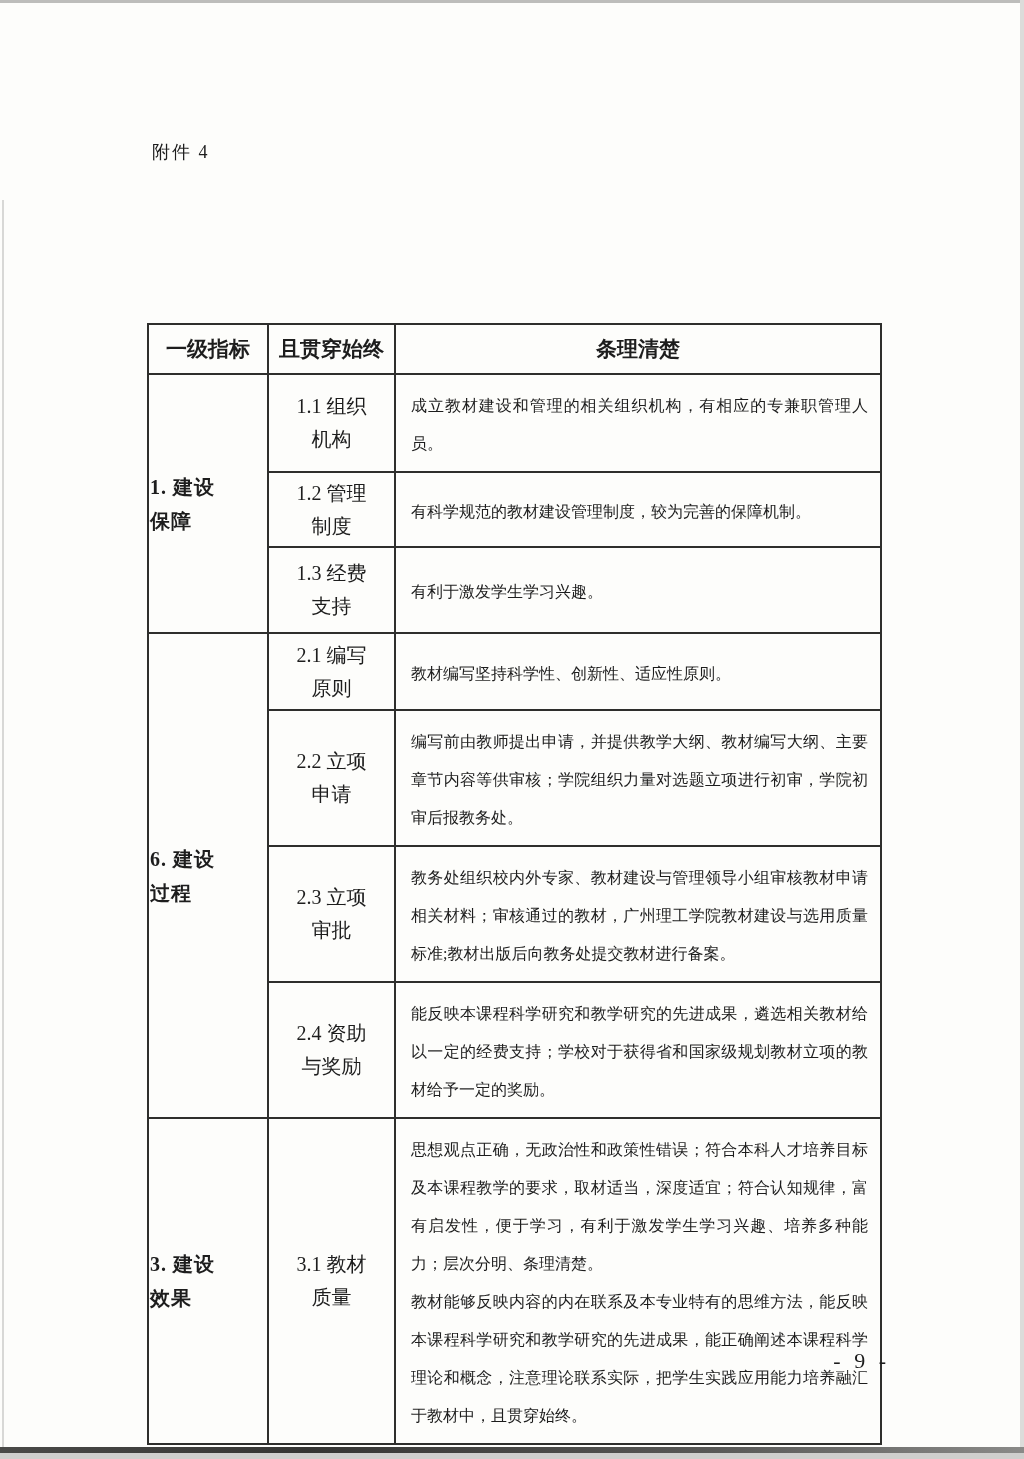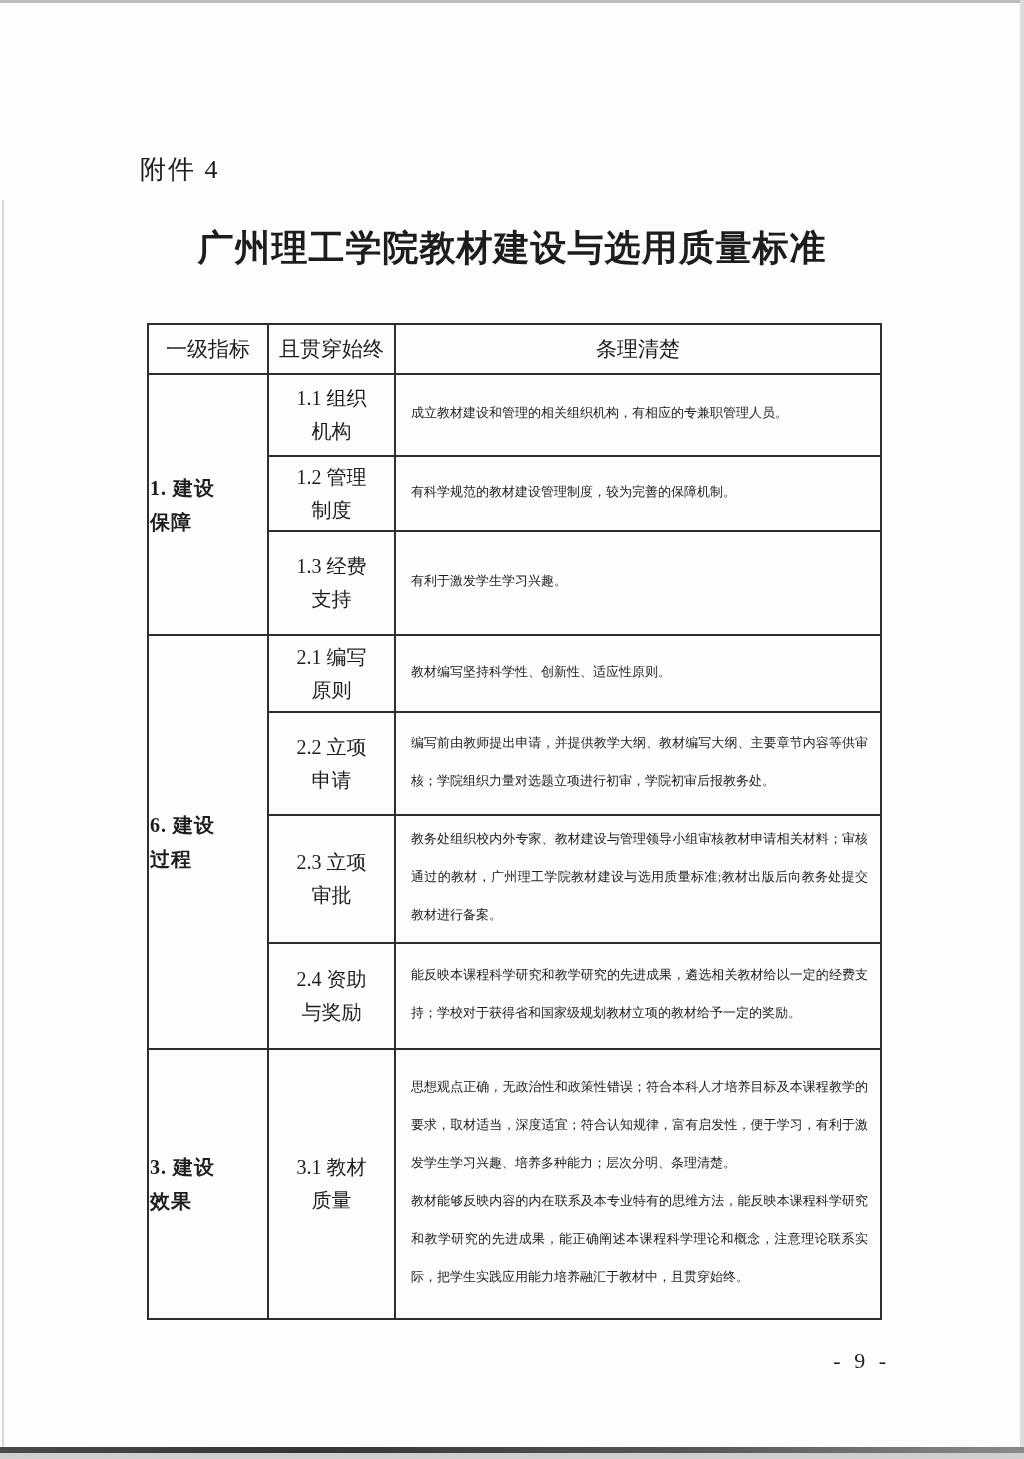--- a/index.html
+++ b/index.html
@@ -21,8 +21,8 @@
   .scan-right  { position:absolute; top:0; left:1020px; width:4px; height:100%; background:#dcdcda; }
 
   .attachment {
-    position:absolute; left:140px; top:140px;
-    font-size:26px; letter-spacing:2px;margin-top:12px;
+    position:absolute; left:152px; top:140px;
+    font-size:18px; letter-spacing:2px;
   }
   .doc-title {
     position:absolute; left:0; top:224px; width:100%;

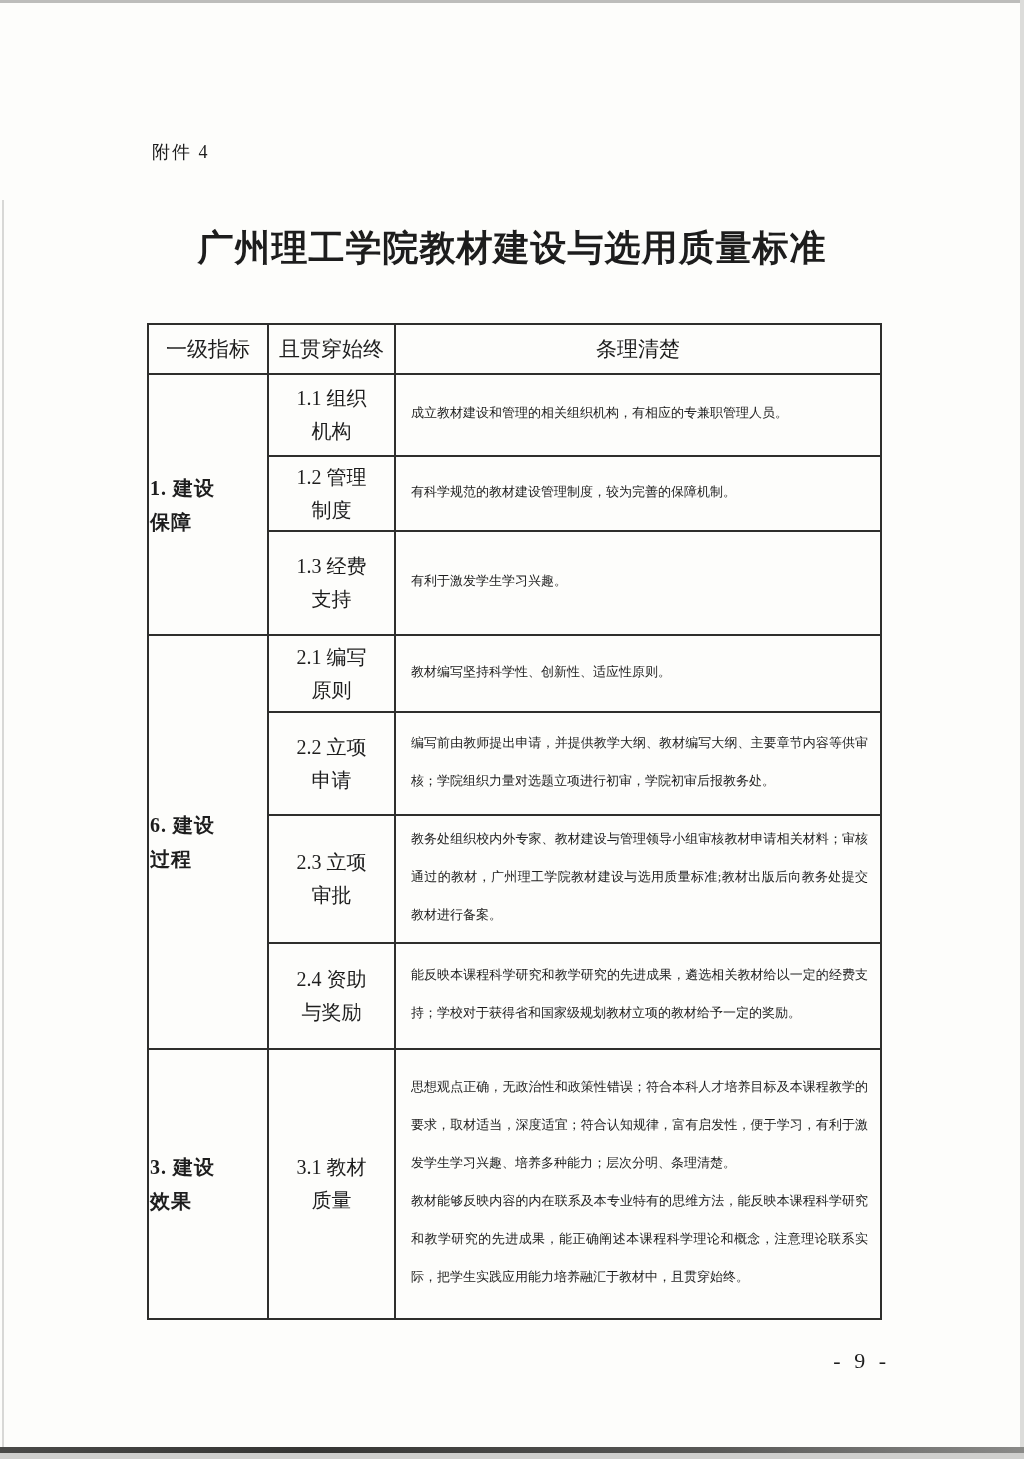--- a/index.html
+++ b/index.html
@@ -70,7 +70,6 @@
 
   <div class="attachment">附件 4</div>
 
-  <div class="doc-title">广州理工学院教材建设与选用质量标准</div>
 
   <table class="std-table">
     <colgroup>

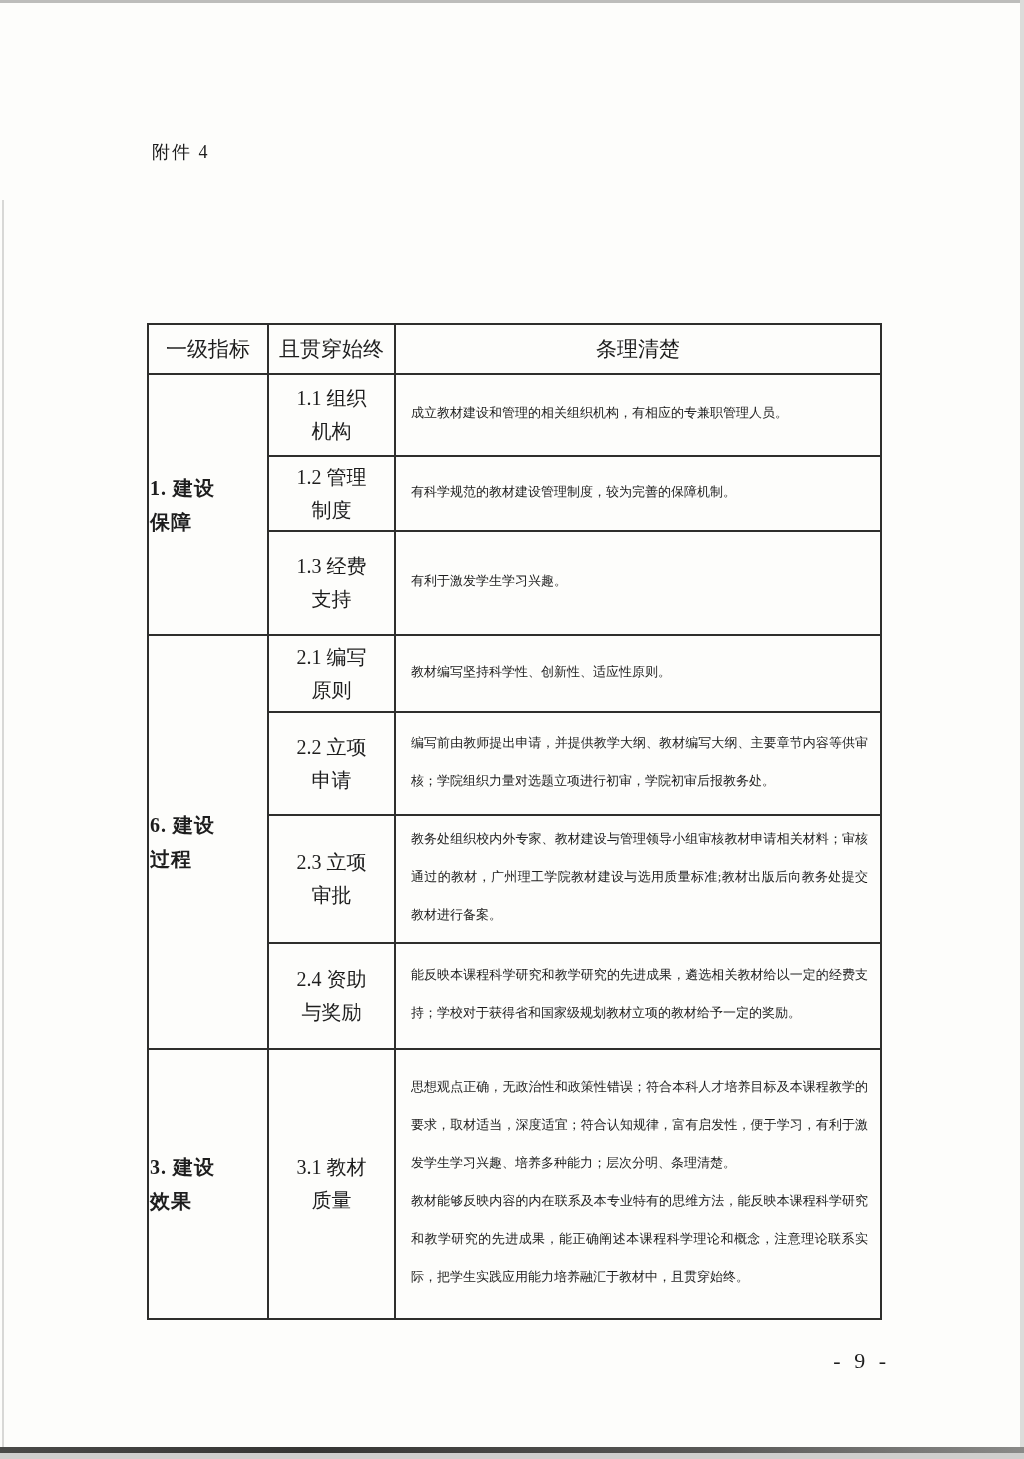--- a/index.html
+++ b/index.html
@@ -41,7 +41,7 @@
     vertical-align:middle;
     font-size:20px;
   }
-  .std-table th { font-weight:normal; font-size:21px; text-align:center;margin-left:24px; }
+  .std-table th { font-weight:bold; font-size:21px; text-align:center;margin-left:24px; }
   td.lv1 {
     text-align:left; font-weight:bold;
     white-space:pre-line; line-height:34px; letter-spacing:1px;

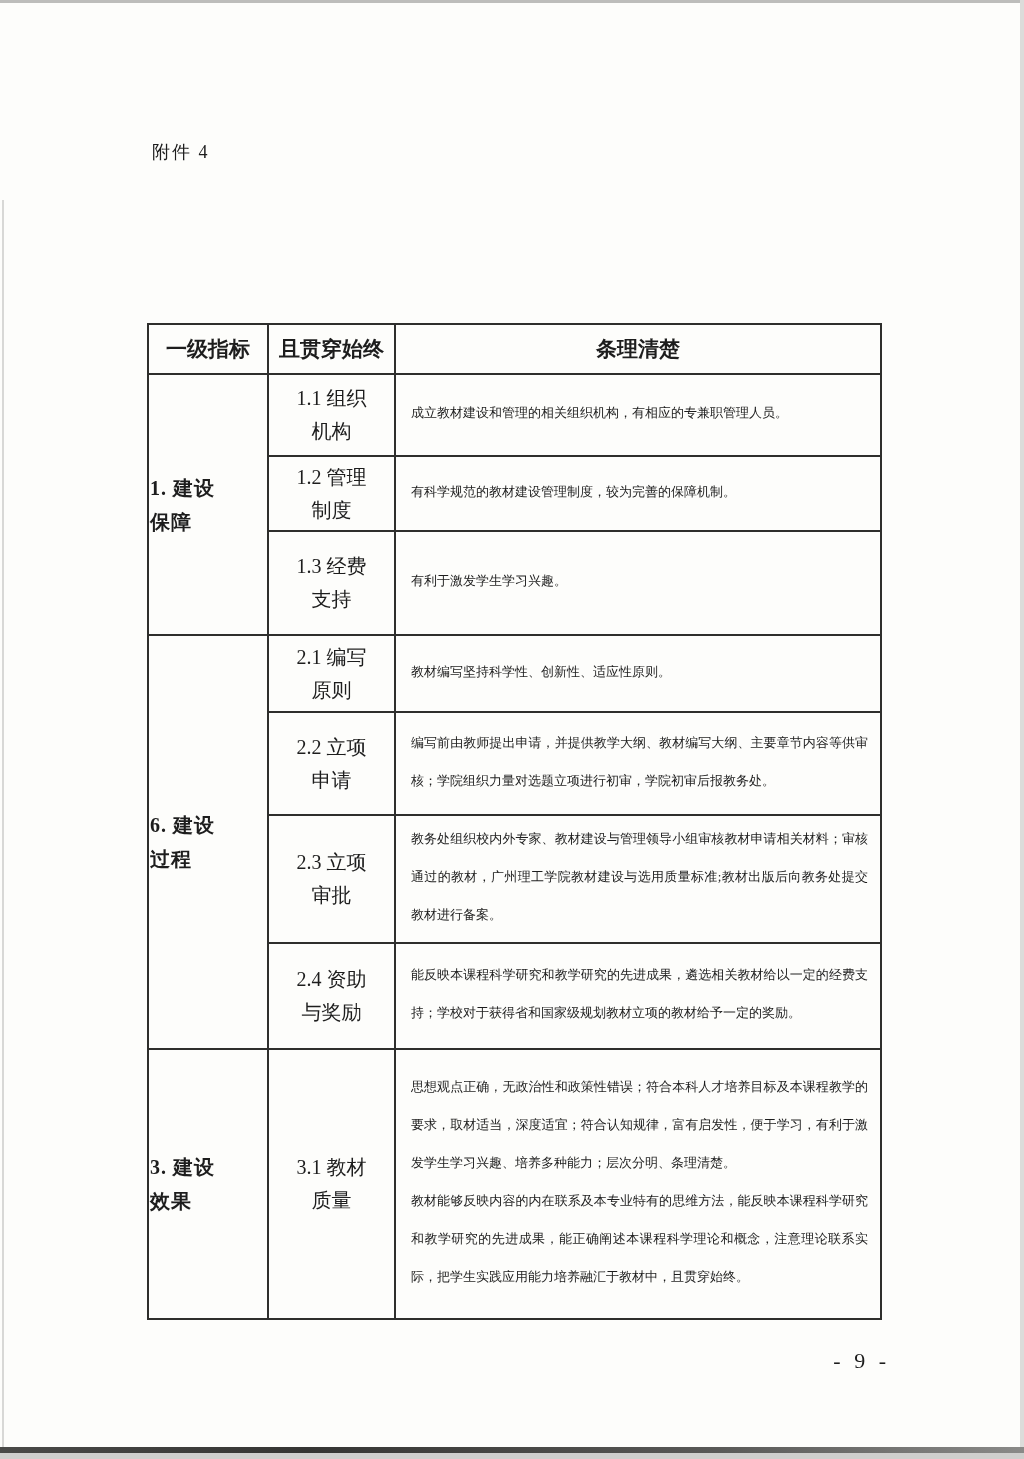--- a/index.html
+++ b/index.html
@@ -51,8 +51,8 @@
     white-space:pre-line; line-height:33px;border-radius:7px;
   }
   td.std {
-    text-align:justify; padding:4px 12px 8px 15px;
-    font-size:13px; line-height:38px; white-space:pre-line;
+    text-align:justify; padding:12px 12px 8px 15px;
+    font-size:16px; line-height:38px; white-space:pre-line;
   }
   .page-number {
     position:absolute; top:1348px; right:134px;

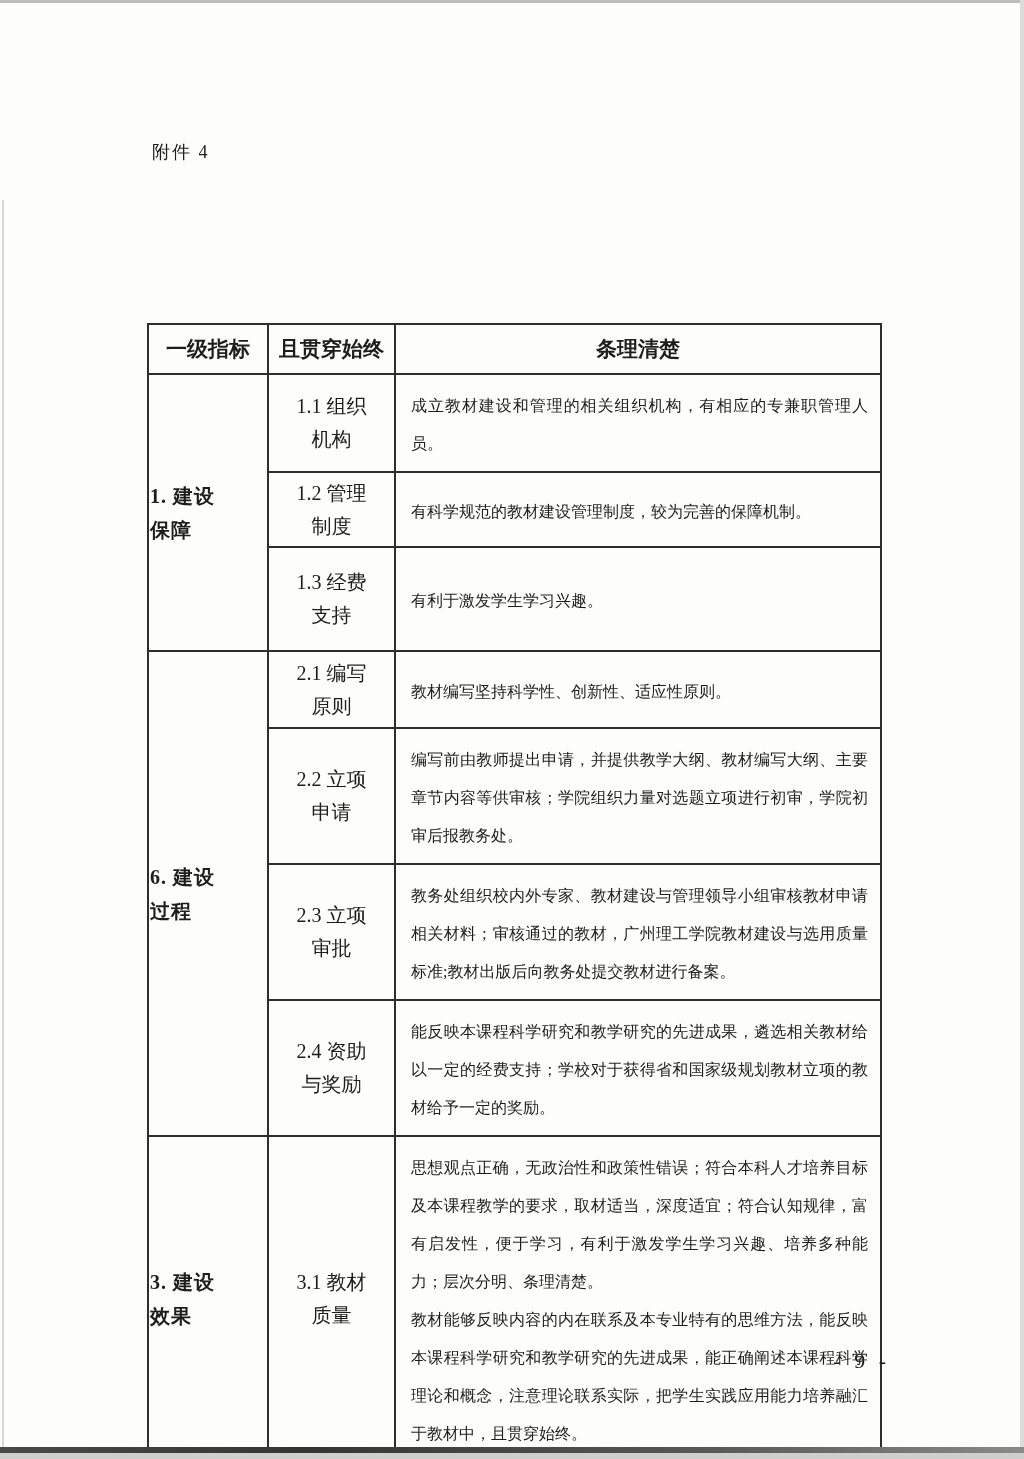--- a/index.html
+++ b/index.html
@@ -96,7 +96,7 @@
 制度</td>
         <td class="std">有科学规范的教材建设管理制度，较为完善的保障机制。</td>
       </tr>
-      <tr style="height:104px">
+      <tr style="height:86px">
         <td class="lv2">1.3 经费
 支持</td>
         <td class="std">有利于激发学生学习兴趣。</td>

